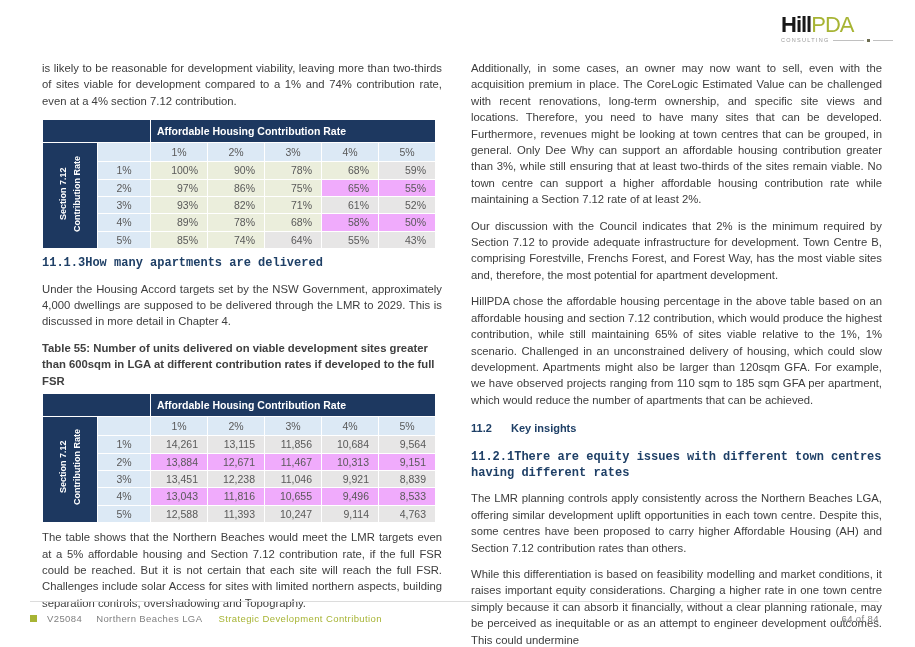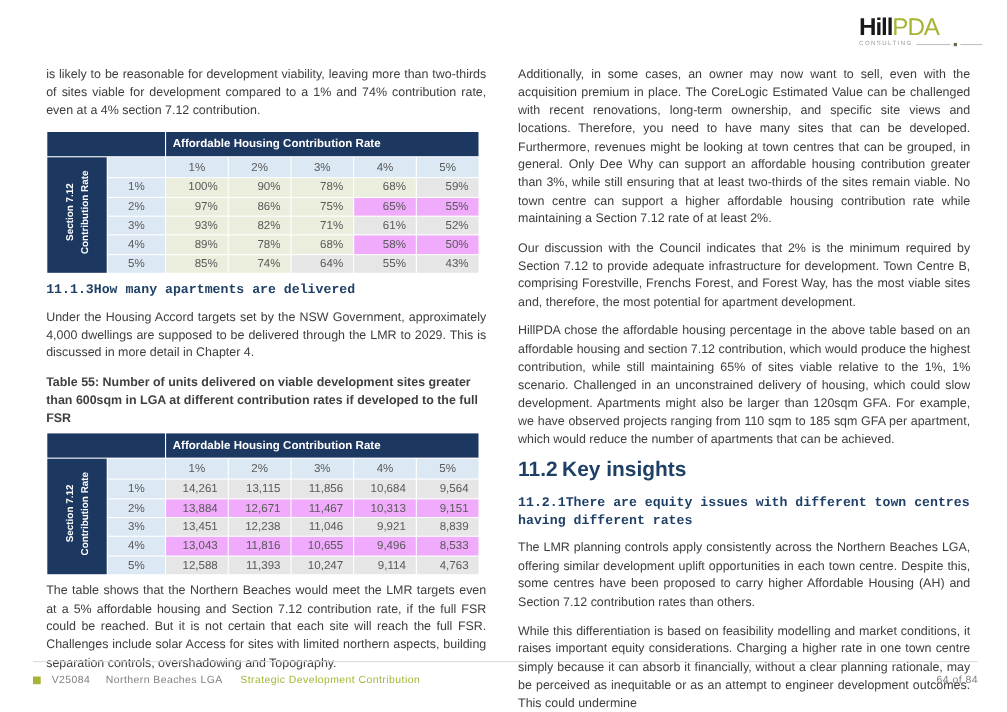--- a/index.html
+++ b/index.html
@@ -34,7 +34,7 @@
 
   .h-sub{color:var(--heading-navy); font-size:12px; font-weight:bold; text-align:left; margin:6px 0 9px;font-family:Liberation Mono, monospace;}
   .h-sub .h-num{display:inline-block; min-width:36px;}
-  .h2{color:var(--heading-navy); font-size:19px; font-weight:bold; text-align:left; margin:12px 0 12px;}
+  .h2{color:var(--heading-navy); font-size:11px; font-weight:bold; text-align:left; margin:12px 0 12px;}
   .h2 .h-num{display:inline-block; min-width:40px;}
 
   

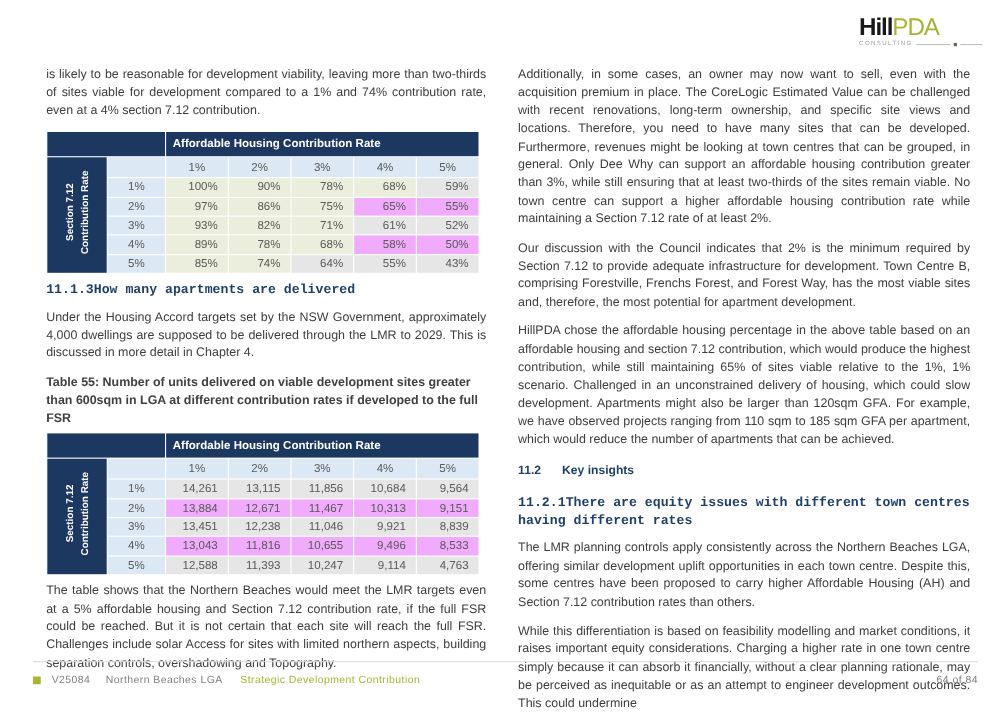--- a/index.html
+++ b/index.html
@@ -56,7 +56,7 @@
        line-height:1.6; height:90px; text-align:center;}
 
   
-  .footer{position:absolute; left:30px; right:26px; top:601px; font-size:9.5px;
+  .footer{position:absolute; left:30px; right:36px; top:601px; font-size:9.5px;
           color:var(--footer-gray); letter-spacing:0.4px;text-align:center;}
   .footer-rule{border-top:1px solid #dcdcdc; margin-bottom:11px;}
   .footer-row{display:flex; align-items:center;}

